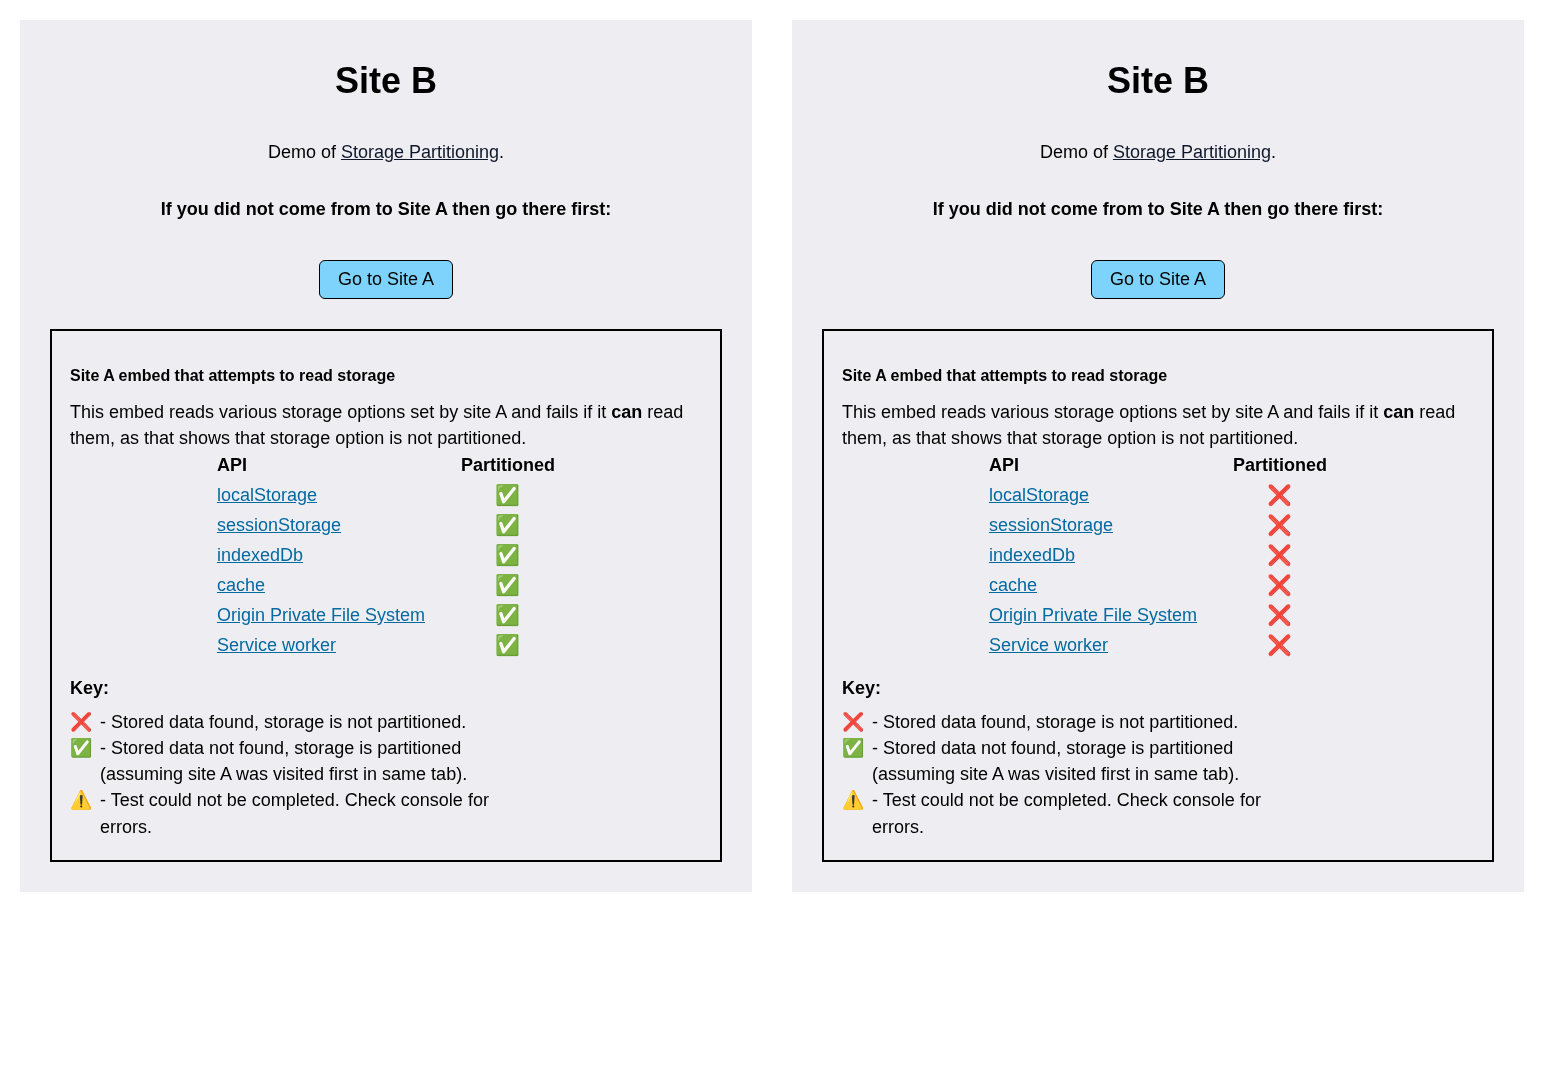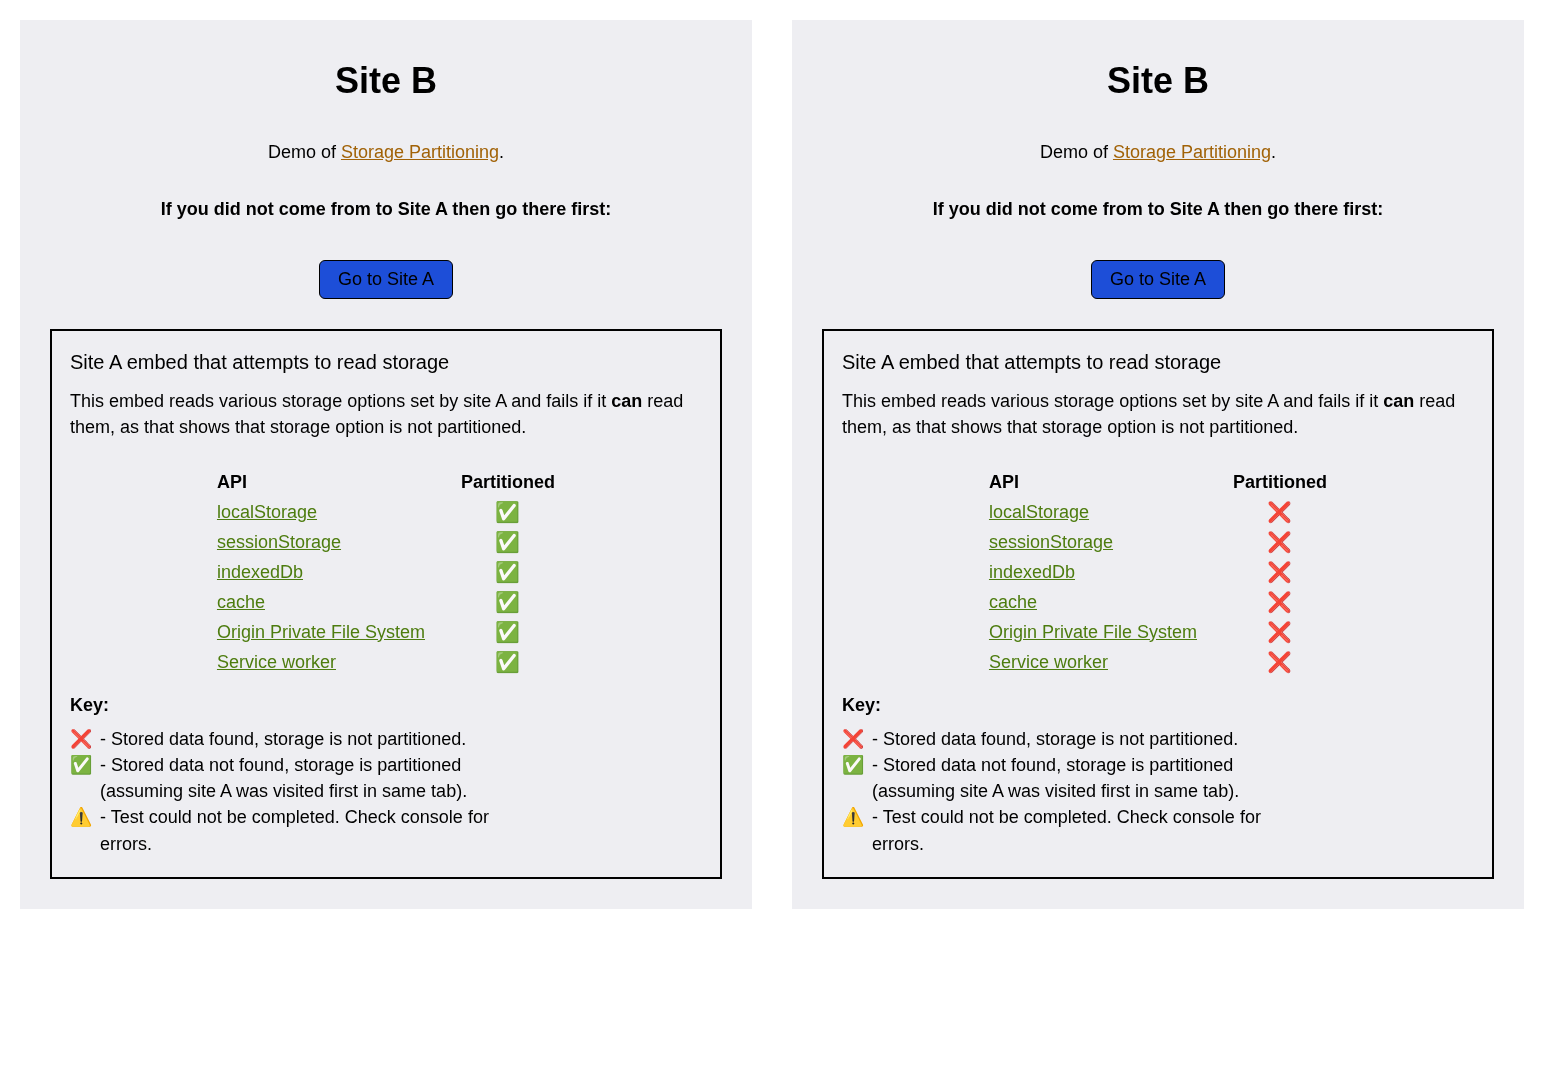--- a/index.html
+++ b/index.html
@@ -29,7 +29,7 @@
     margin: 0 0 36px 0;
   }
   .intro a {
-    color: #a16207;
+    color: #0f172a;
     text-decoration: underline;
   }
   .instruction {

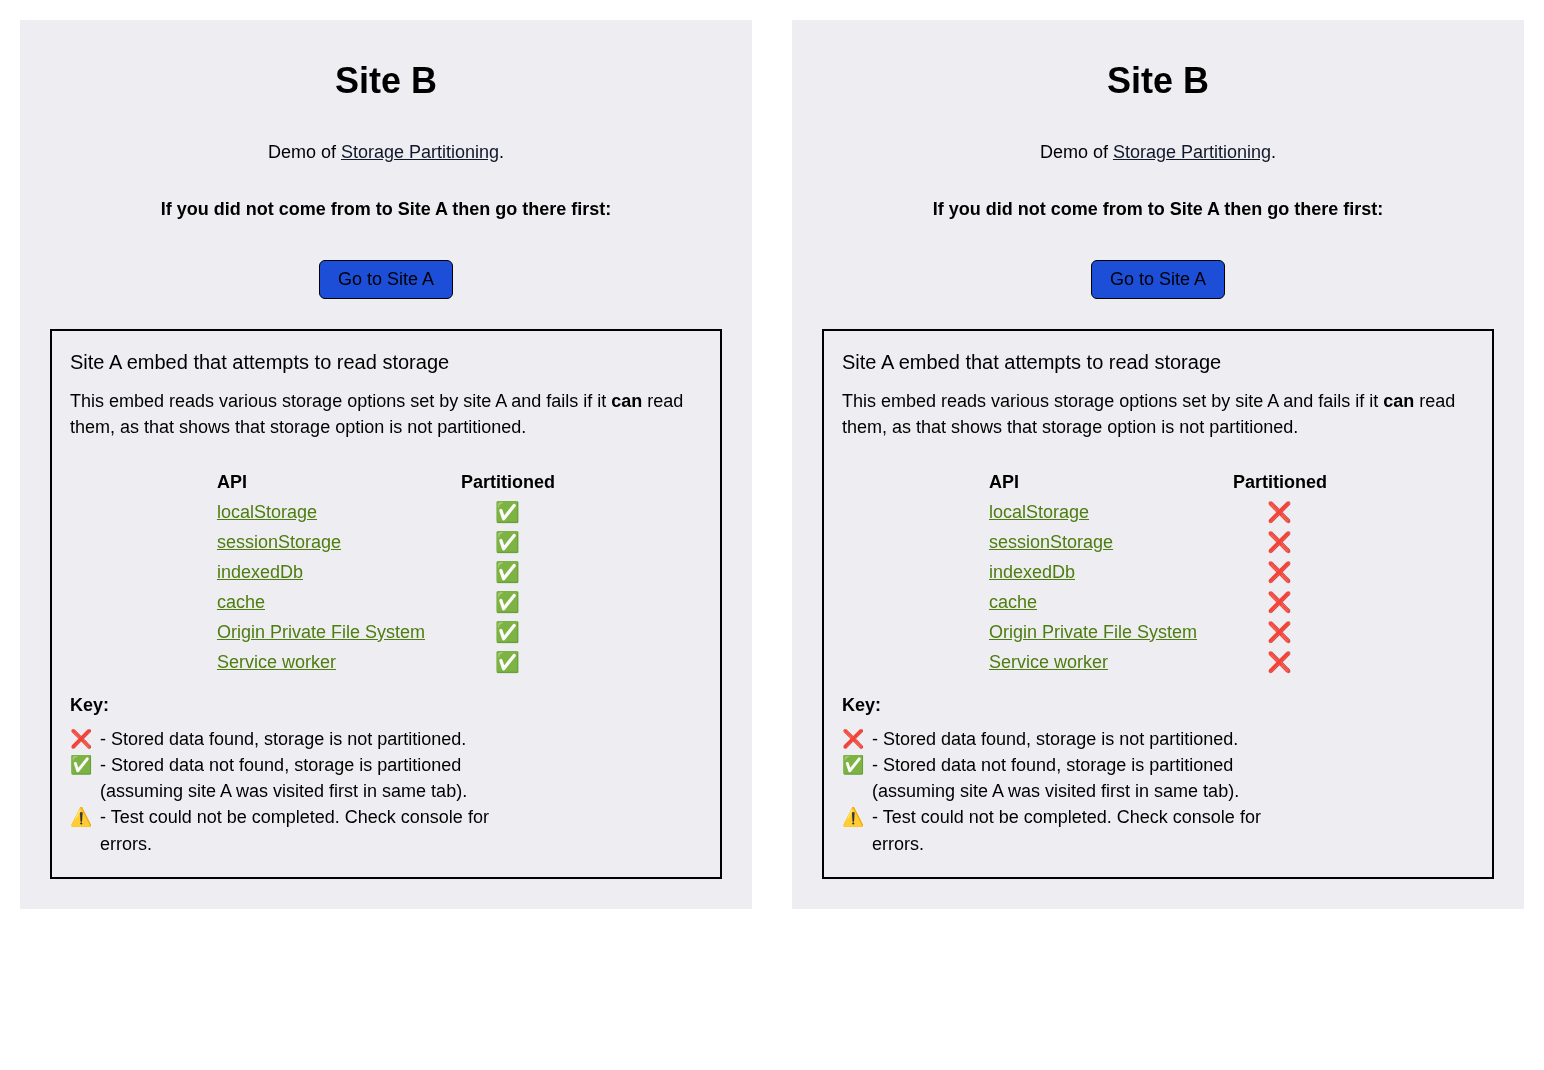--- a/index.html
+++ b/index.html
@@ -41,7 +41,7 @@
   .goto-wrap { text-align: center; margin-bottom: 30px; }
   .goto-btn {
     display: inline-block;
-    background: #1d4ed8;
+    background: #7dd3fc;
     border: 1px solid #000;
     border-radius: 6px;
     padding: 8px 18px;

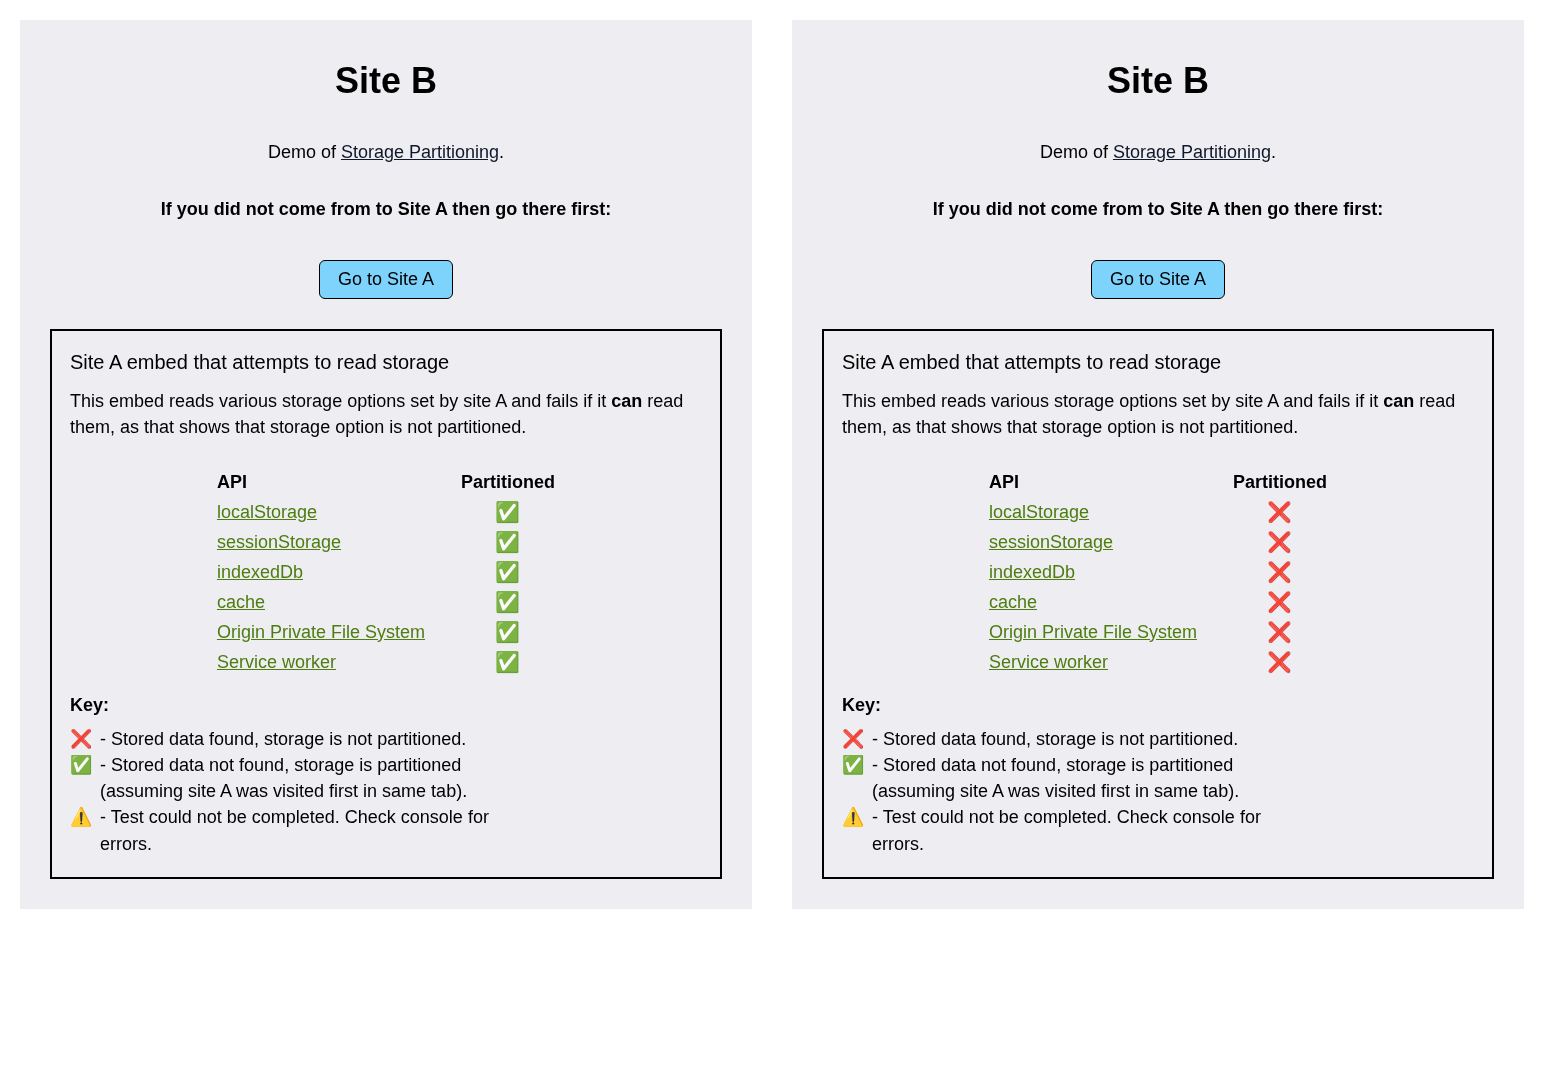--- a/index.html
+++ b/index.html
@@ -54,9 +54,9 @@
     padding: 16px 18px 20px 18px;
   }
   .embed-box h2 {
-    font-size: 20px;
-    font-weight: 400;
-    margin: 4px 0 14px 0;
+    font-size: 16px;
+    font-weight: 700;
+    margin: 20px 0 14px 0;
   }
   .embed-desc {
     font-size: 18px;

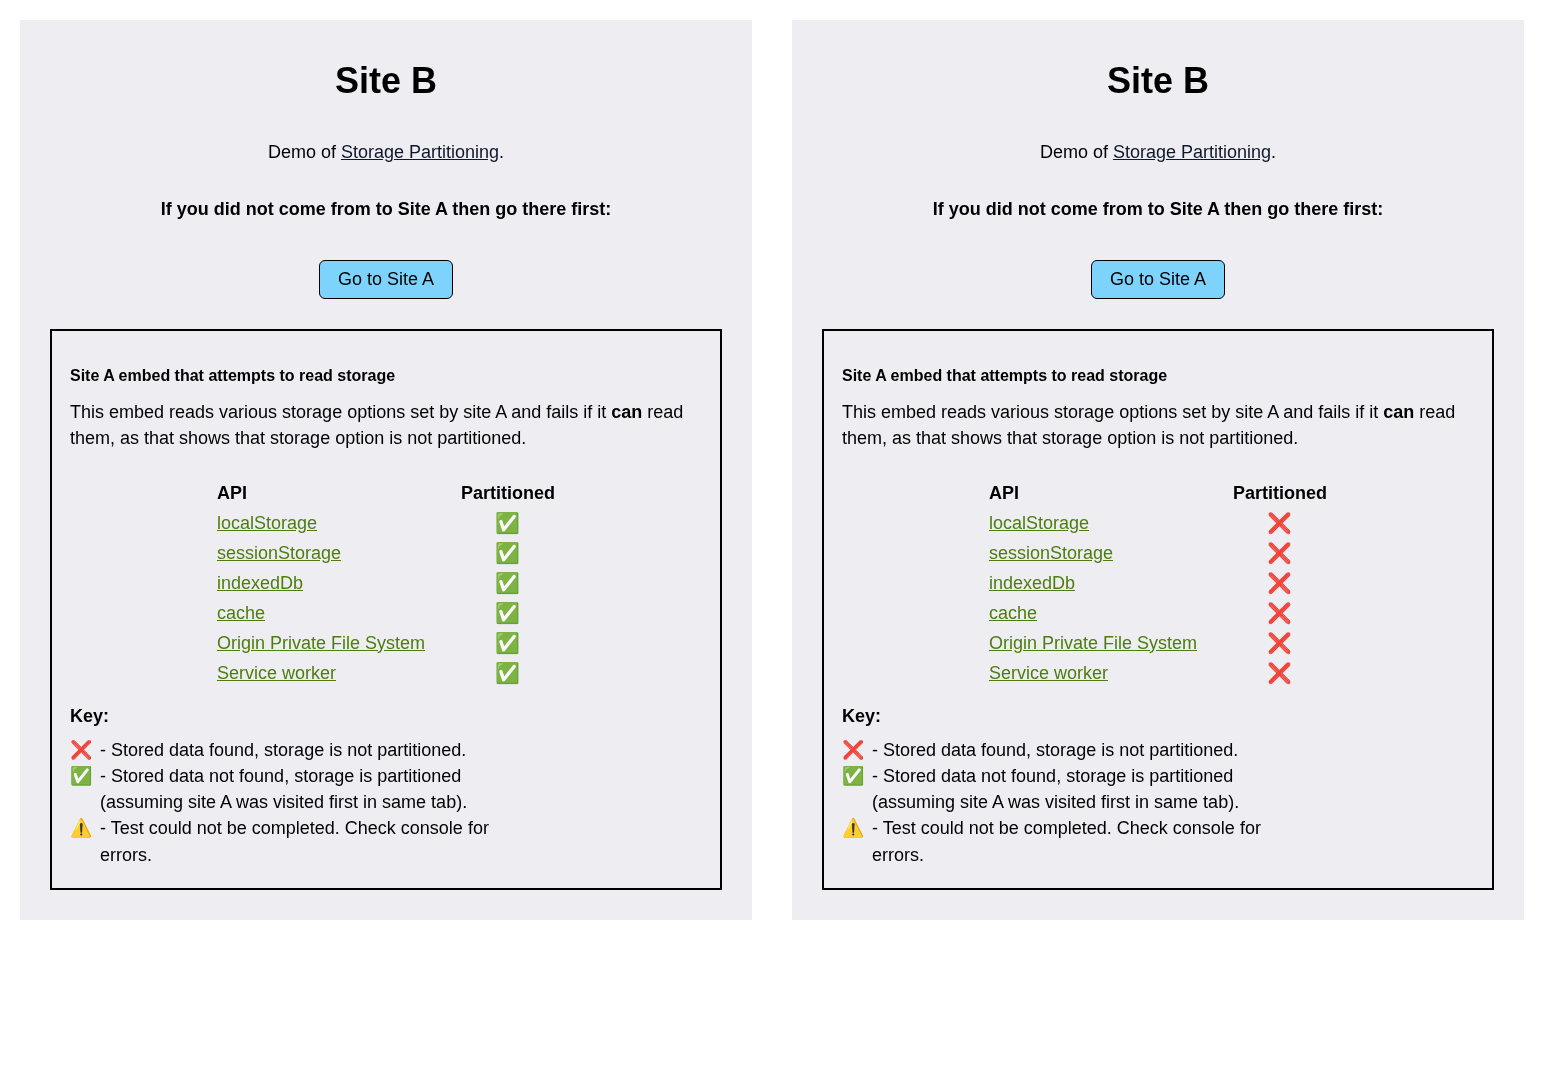--- a/index.html
+++ b/index.html
@@ -61,7 +61,7 @@
   .embed-desc {
     font-size: 18px;
     line-height: 1.45;
-    margin: 0 0 28px 0;
+    margin: 0 0 0 0;
   }
   .embed-desc .can { font-weight: 800; }
   table.api {

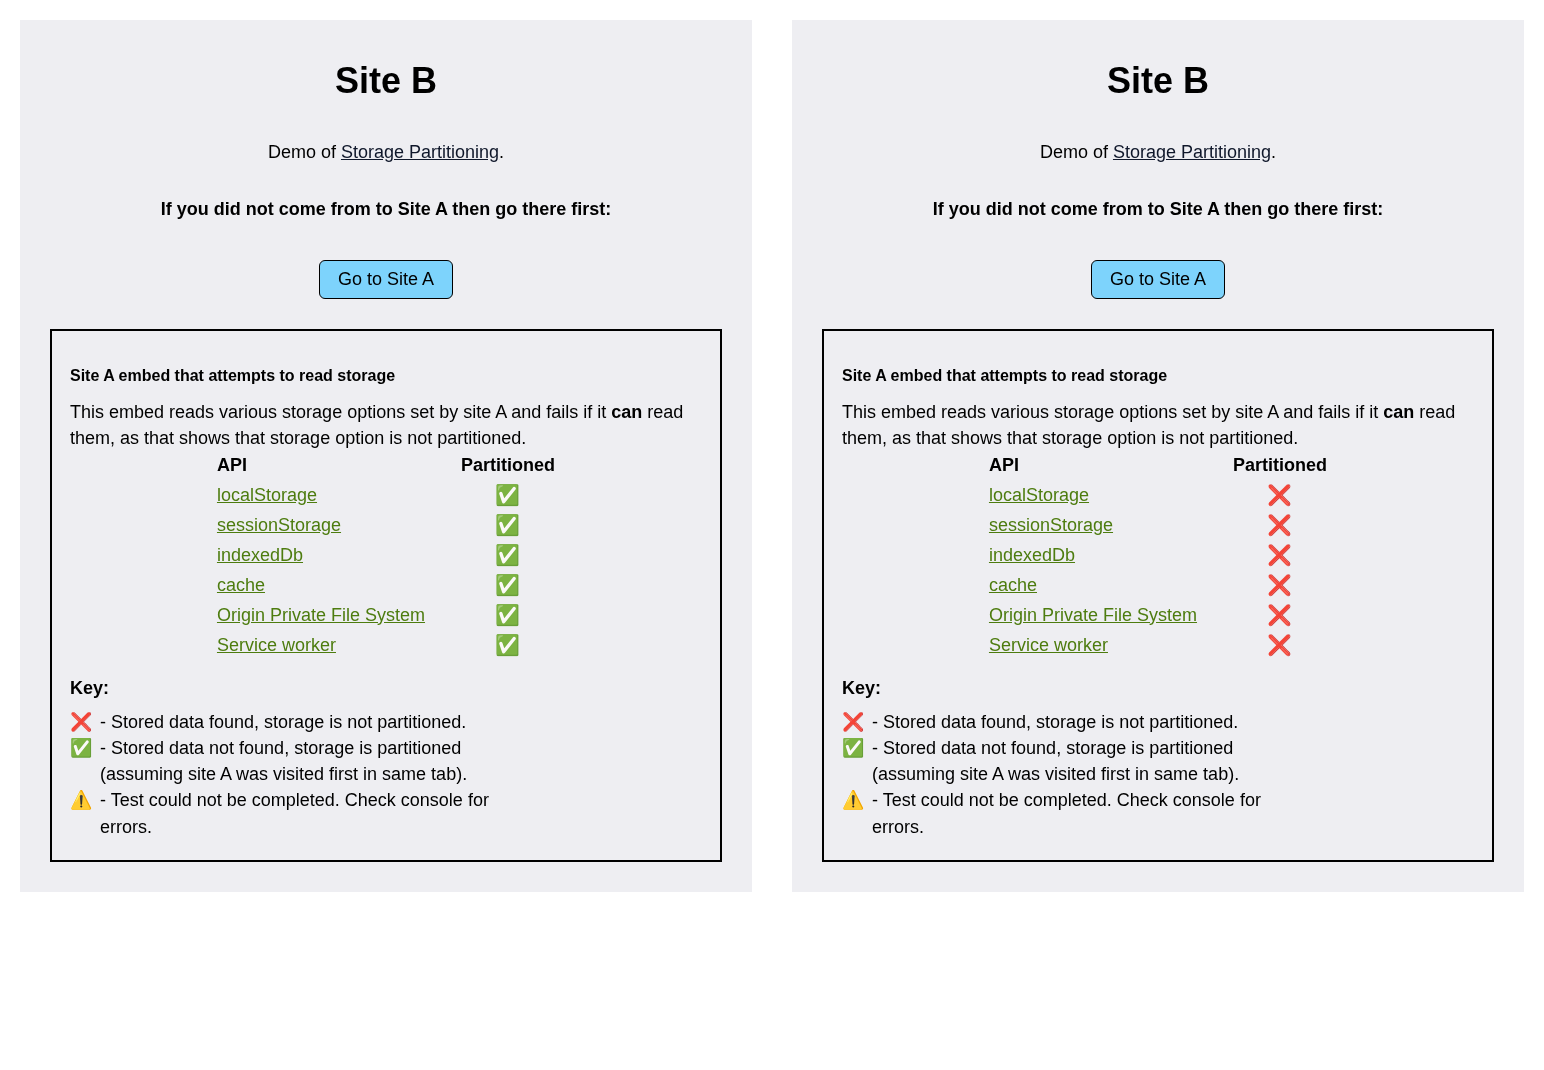--- a/index.html
+++ b/index.html
@@ -76,7 +76,7 @@
   }
   table.api td { padding: 3px 18px; }
   table.api td.api-cell { text-align: left; }
-  table.api td.api-cell a { color: #4d7c0f; text-decoration: underline; }
+  table.api td.api-cell a { color: #0369a1; text-decoration: underline; }
   table.api td.part-cell { text-align: center; font-size: 20px; }
   .cross { color: #e83535; font-weight: bold; }
   .key-hdr {

